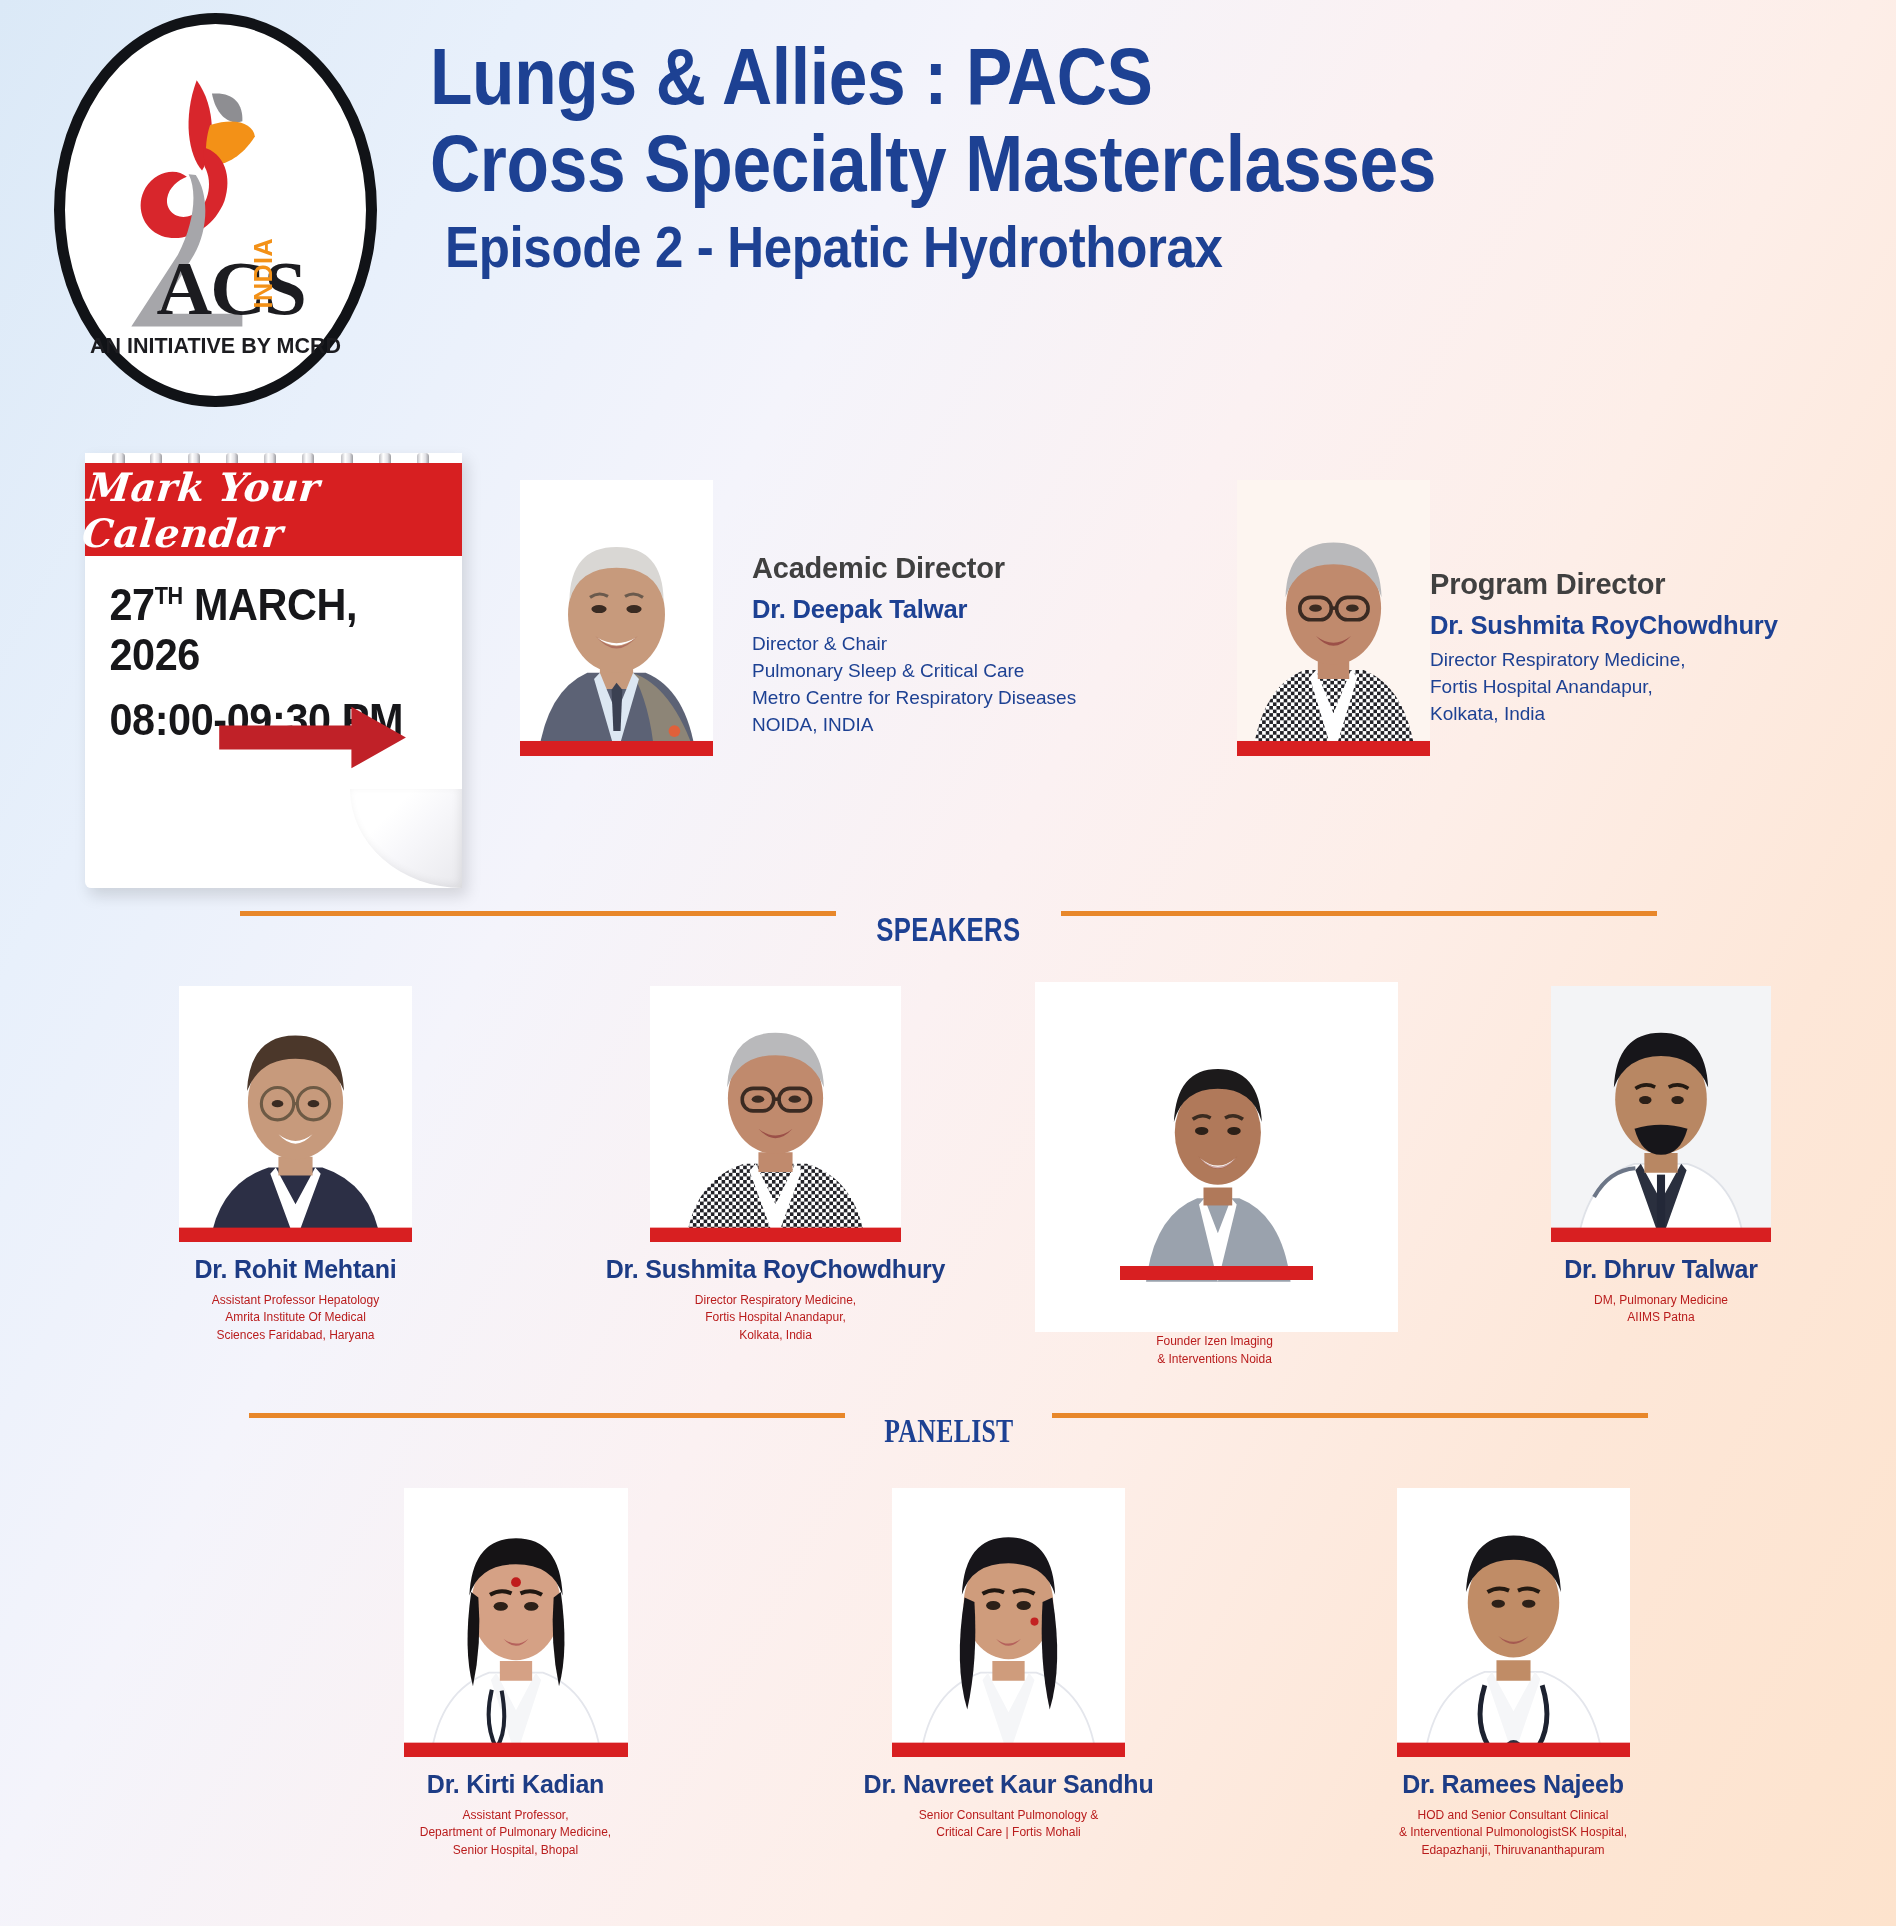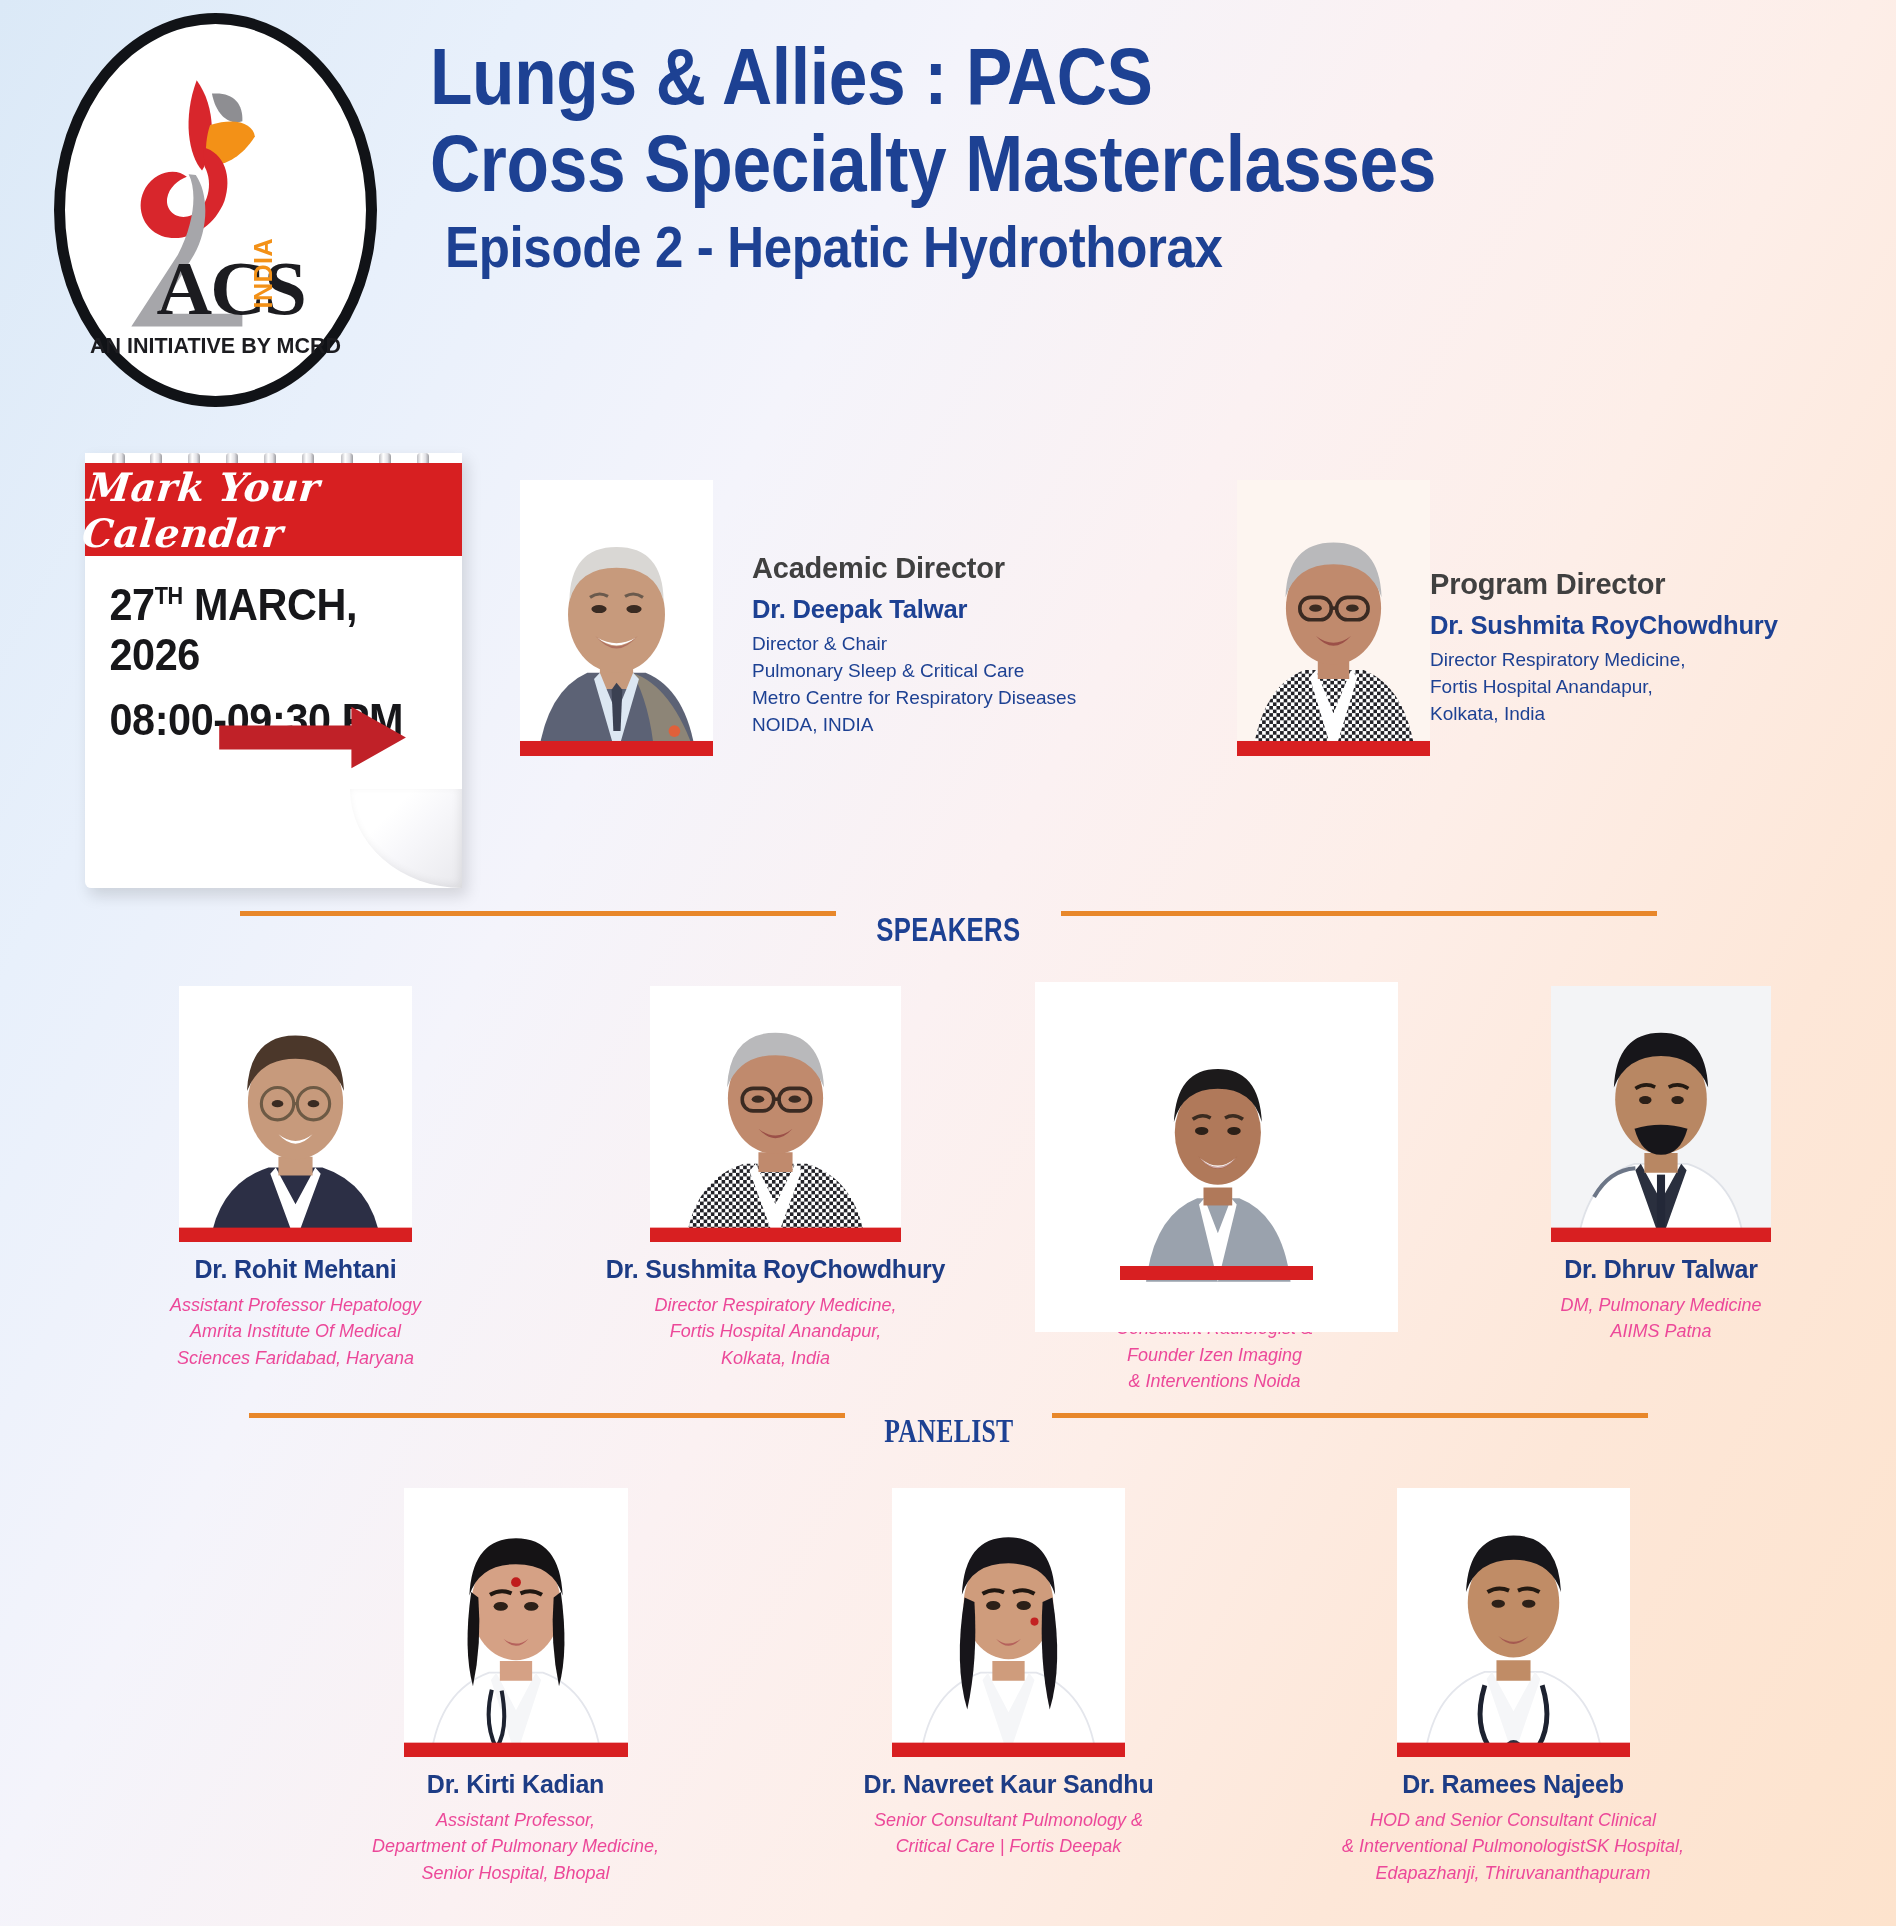--- a/index.html
+++ b/index.html
@@ -136,7 +136,7 @@
   .p-photo { position: relative; background: #ffffff; overflow: hidden; margin: 0 auto; }
   .p-photo .redbar { position: absolute; left: 0; bottom: 0; width: 100%; height: 14.3px; background: #d81f21; }
   .p-name { font-size: 25px; font-weight: 700; color: #1d3c85; margin-top: 12.6px; letter-spacing: -0.2px; }
-  .p-desc { font-size: 18px; color: #ec4899; line-height: 1.48; margin-top: 8px; font-weight: 500; font-style: italic; }
+  .p-desc { font-size: 12px; color: #b91c1c; line-height: 1.48; margin-top: 8px; font-weight: 500; }
 
   .photo-img { position: absolute; inset: 0; width: 100%; height: 100%; }
 </style>

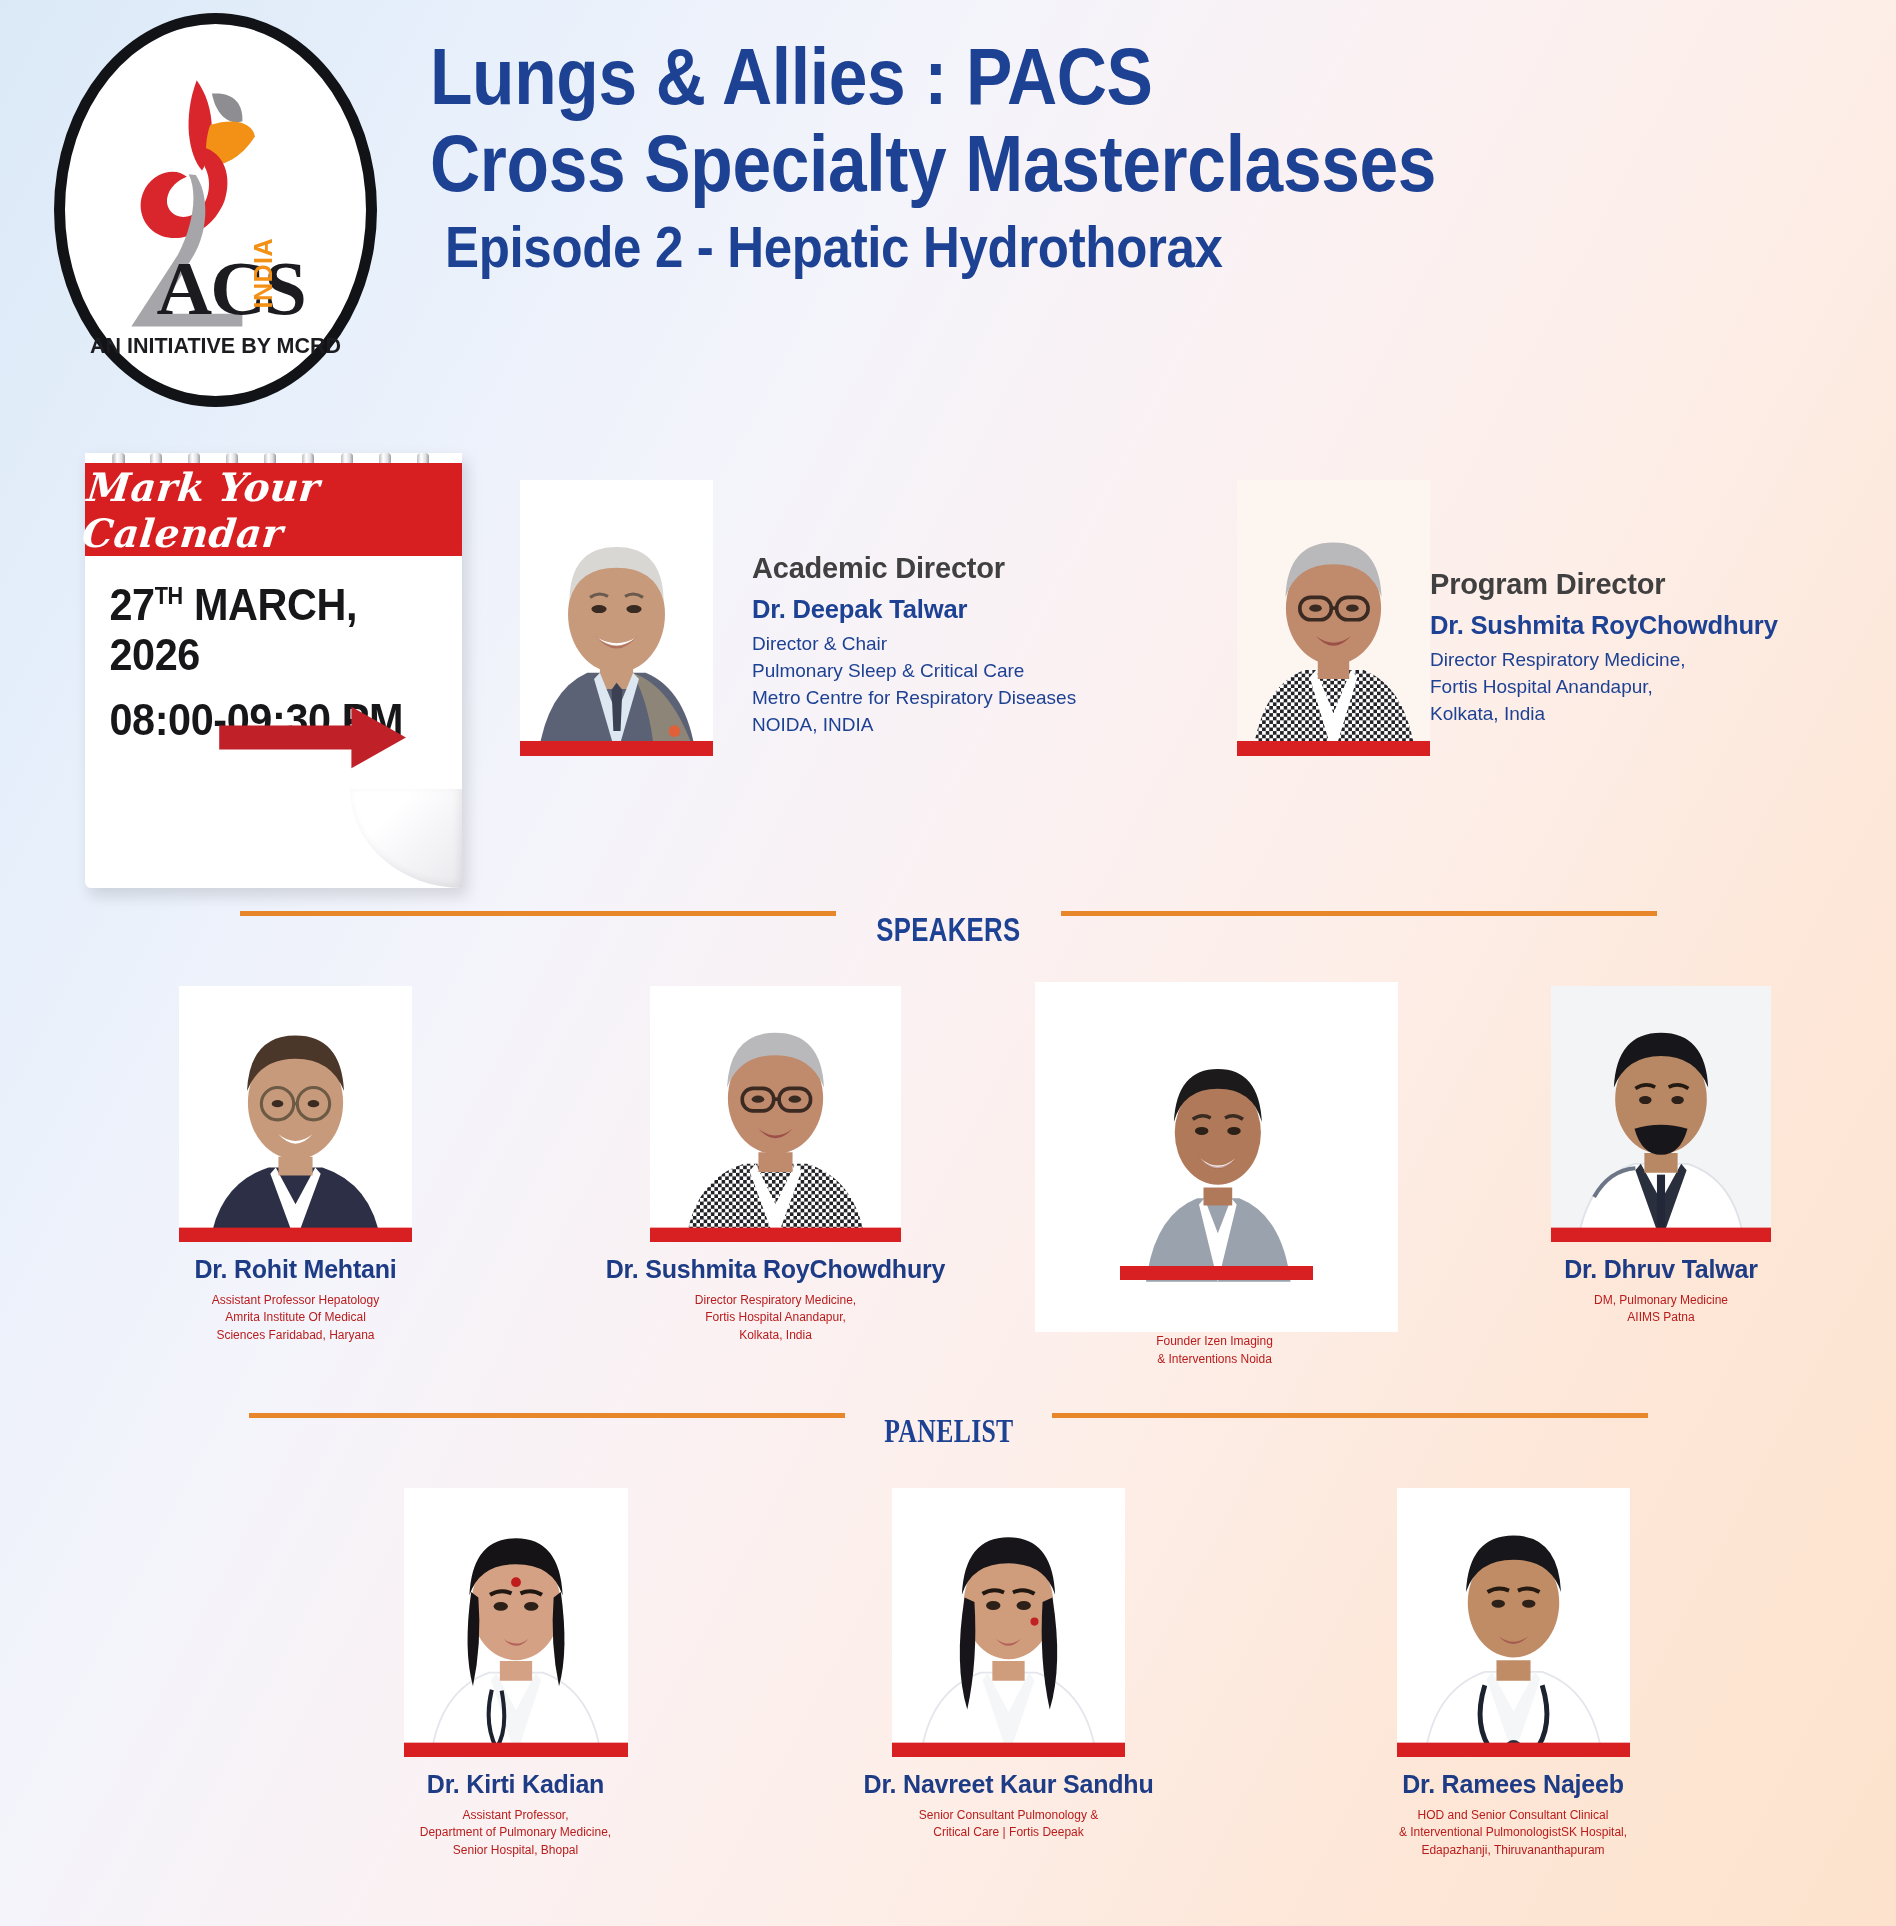--- a/index.html
+++ b/index.html
@@ -450,7 +450,7 @@
     <div class="p-name">Dr. Navreet Kaur Sandhu</div>
     <div class="p-desc">
       <div>Senior Consultant Pulmonology &amp;</div>
-      <div>Critical Care | Fortis Deepak</div>
+      <div>Critical Care | Fortis Mohali</div>
     </div>
   </div>
 

